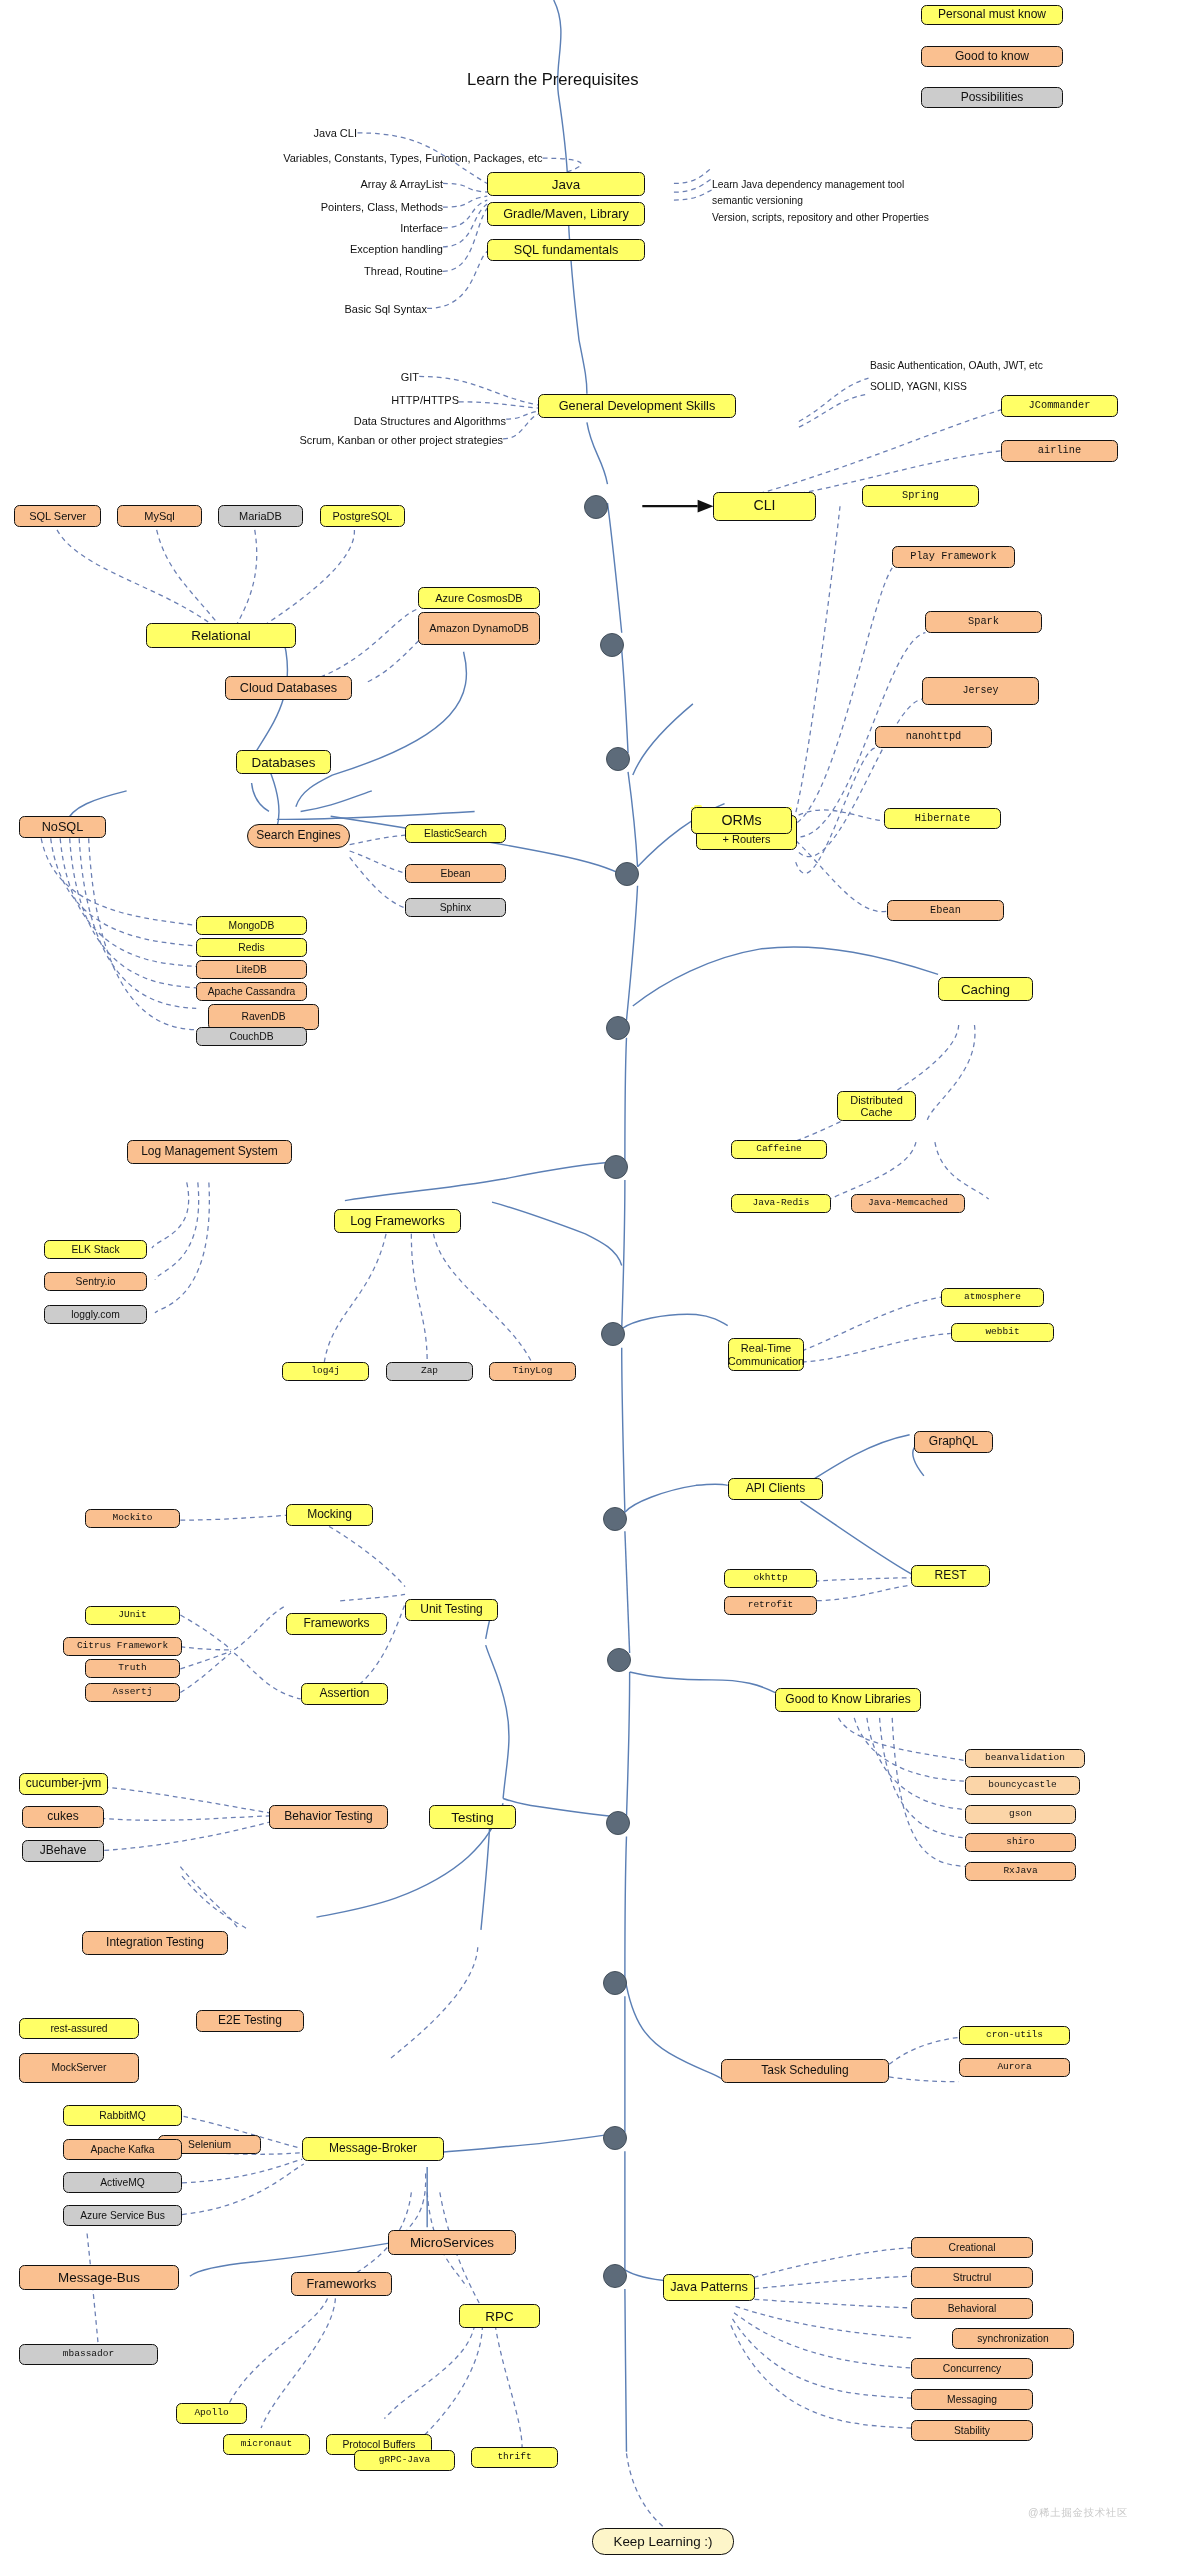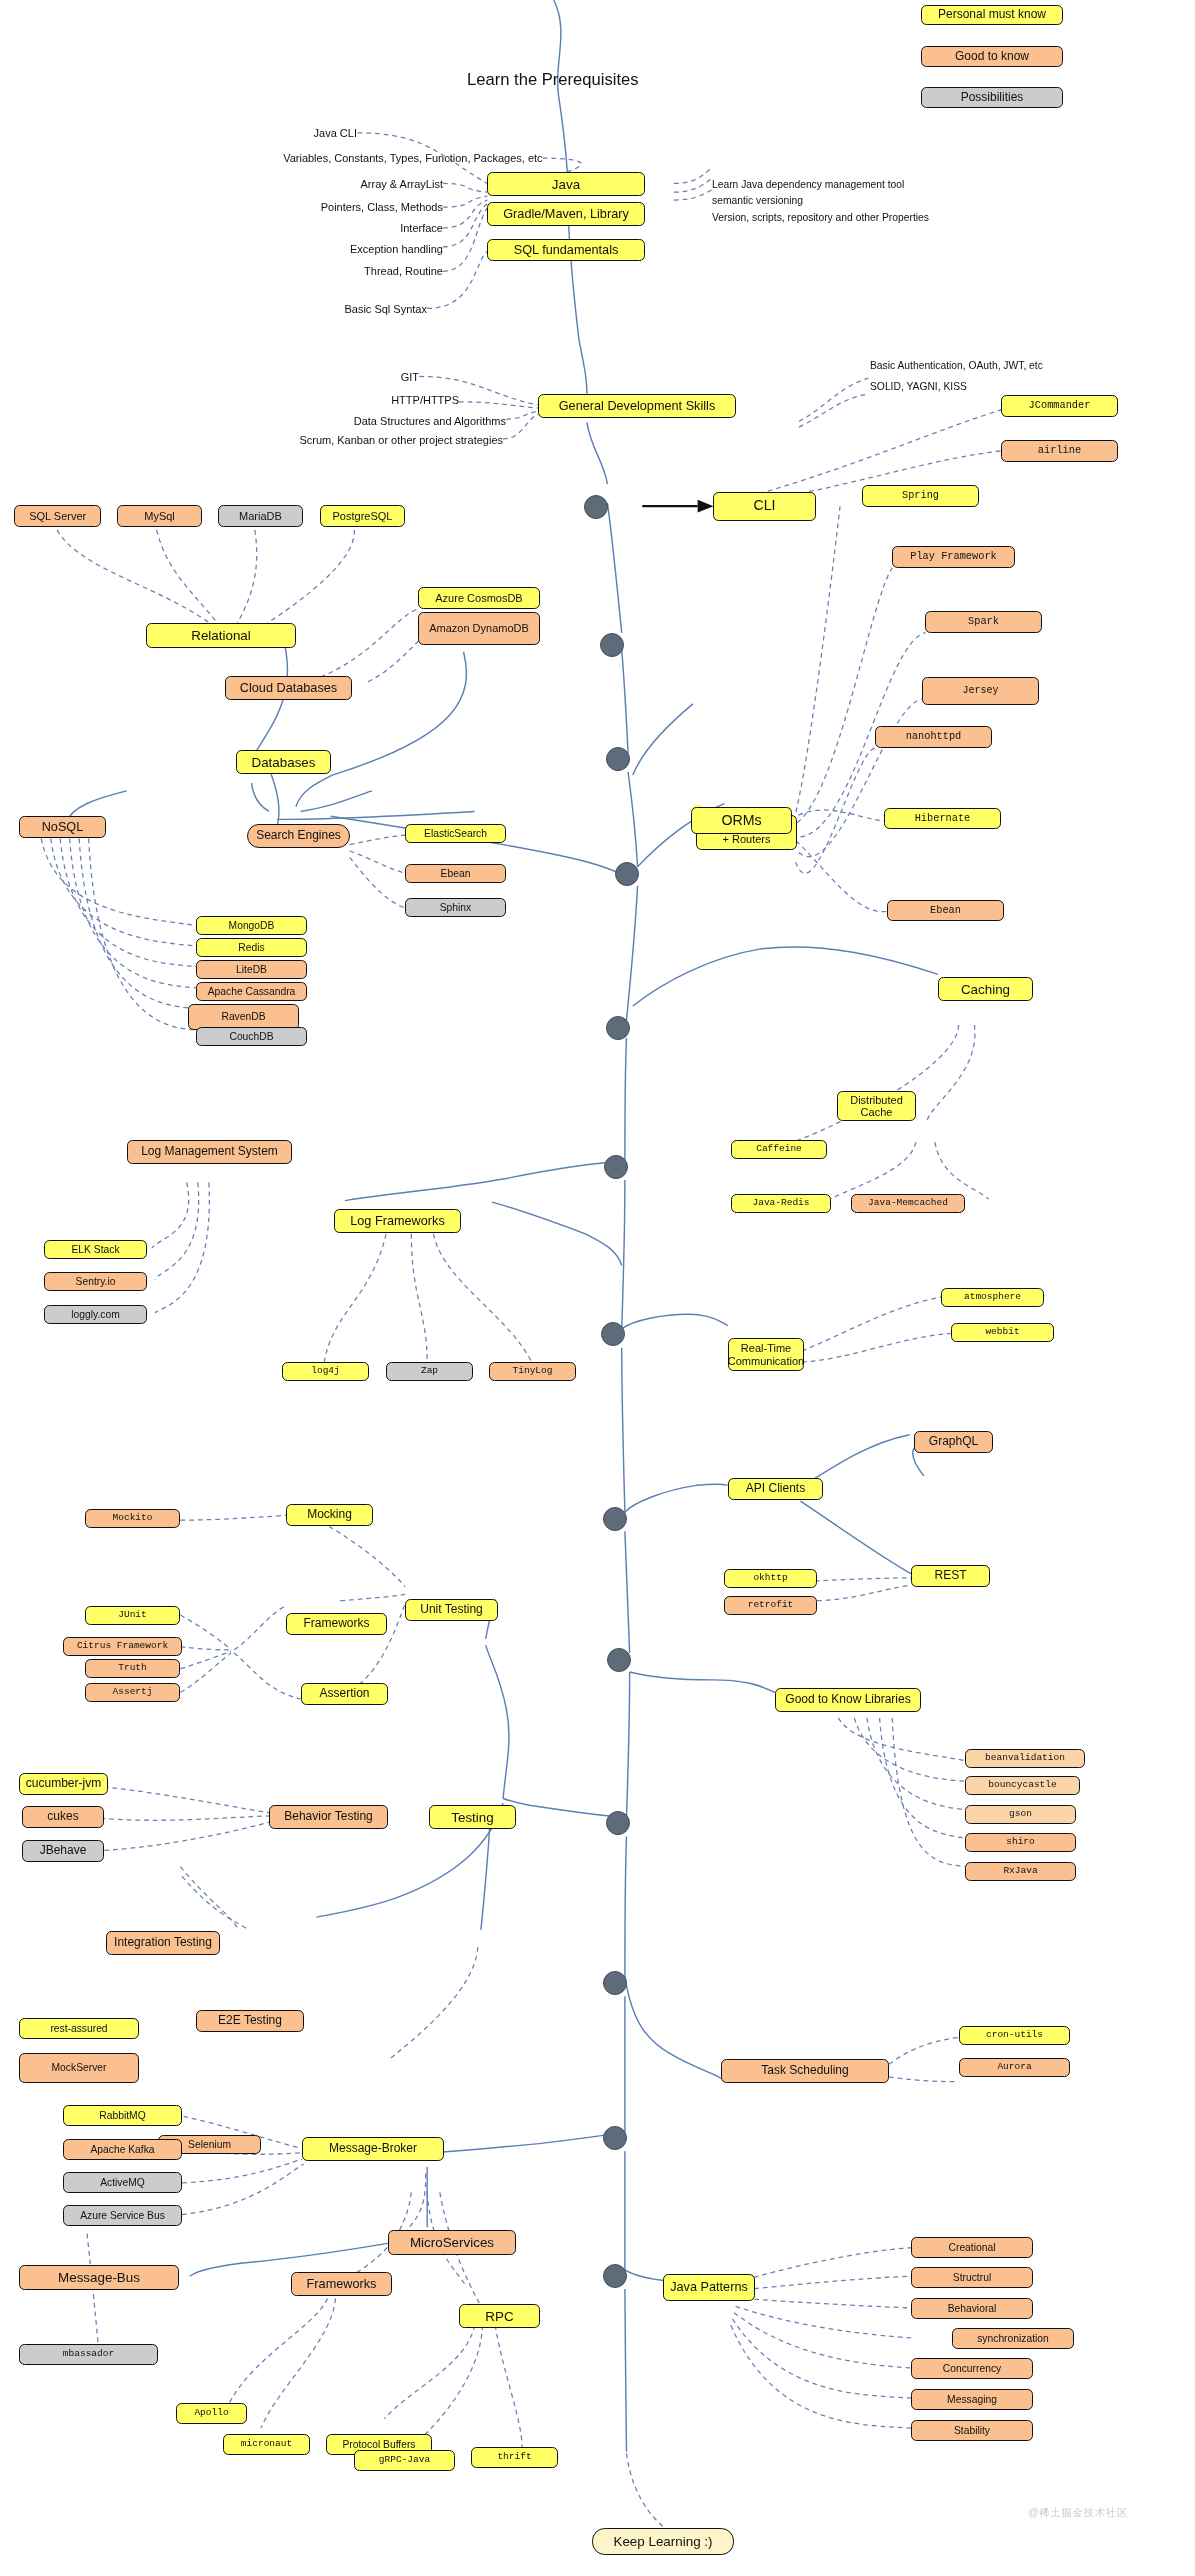--- a/index.html
+++ b/index.html
@@ -281,7 +281,7 @@
 <div class="node yellow sans" style="left:196px;top:938px;width:111px;height:19px;font-size:10.3px;">Redis</div>
 <div class="node orange sans" style="left:196px;top:960px;width:111px;height:19px;font-size:10.3px;">LiteDB</div>
 <div class="node orange sans" style="left:196px;top:982px;width:111px;height:19px;font-size:10.3px;">Apache Cassandra</div>
-<div class="node orange sans" style="left:188px;top:1004px;width:111px;height:26px;font-size:10.3px;">RavenDB</div>
+<div class="node orange sans" style="left:208px;top:1004px;width:111px;height:26px;font-size:10.3px;">RavenDB</div>
 <div class="node grey sans" style="left:196px;top:1027px;width:111px;height:19px;font-size:10.3px;">CouchDB</div>
 
 <div class="node yellow sans" style="left:696px;top:815px;width:101px;height:35px;font-size:11px;">Web Frameworks + Routers</div>

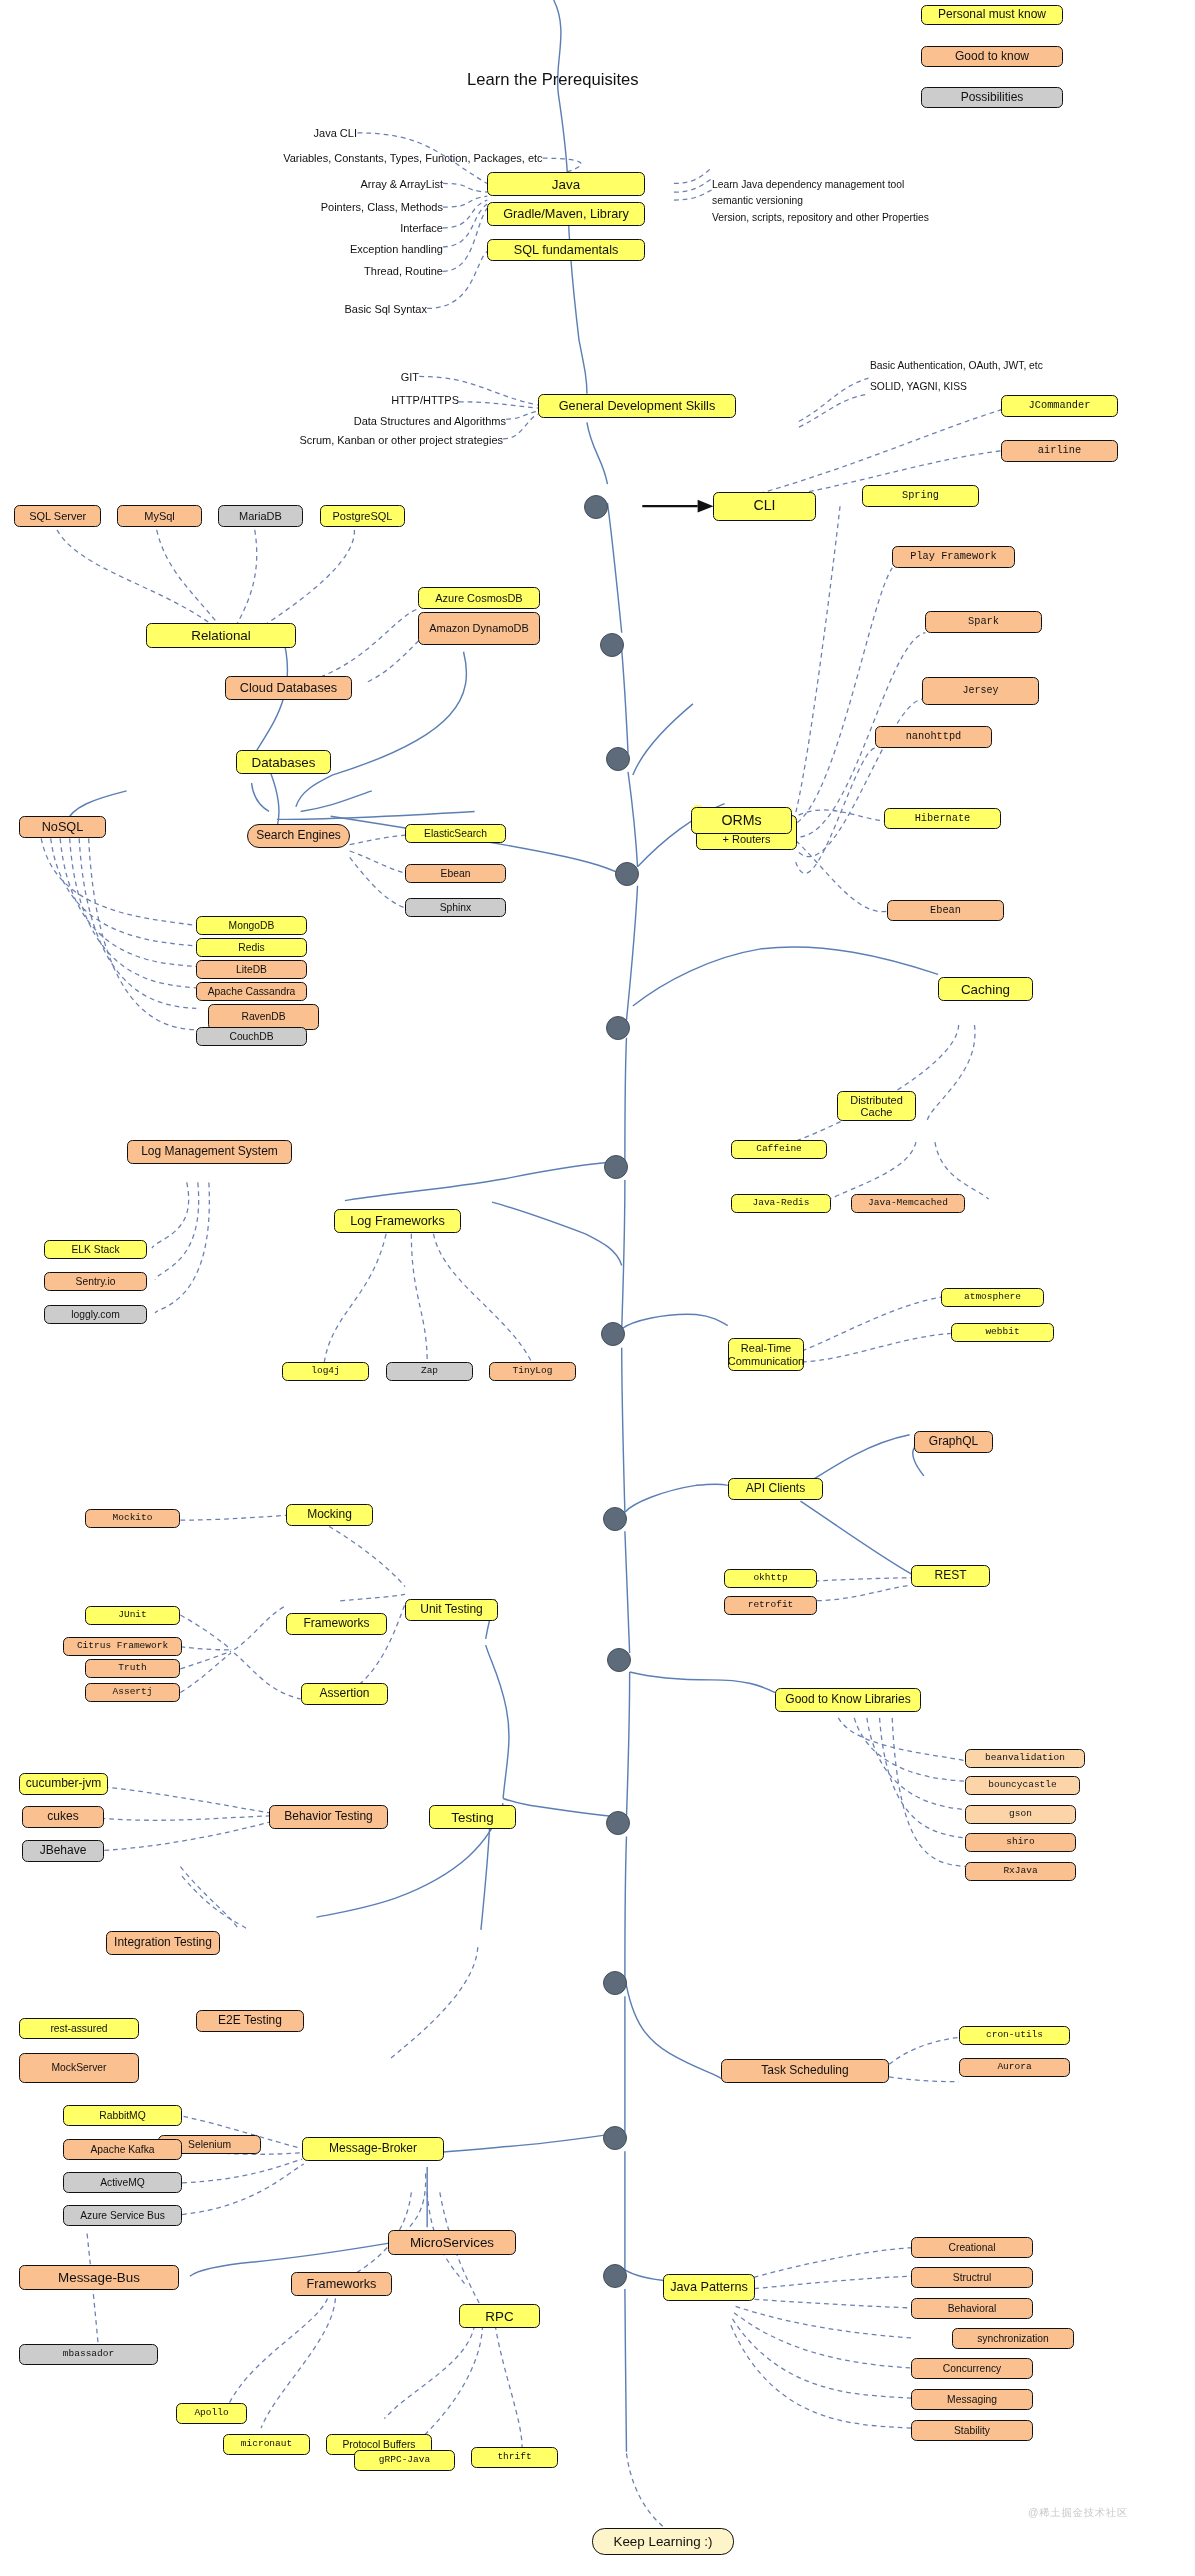--- a/index.html
+++ b/index.html
@@ -343,7 +343,7 @@
 <div class="node orange sans" style="left:269px;top:1805px;width:119px;height:24px;font-size:12px;">Behavior Testing</div>
 <div class="node yellow sans" style="left:429px;top:1805px;width:87px;height:24px;font-size:13.4px;">Testing</div>
 
-<div class="node orange sans" style="left:82px;top:1931px;width:114px;height:24px;font-size:12px;margin-left:24px;">Integration Testing</div>
+<div class="node orange sans" style="left:82px;top:1931px;width:146px;height:24px;font-size:12px;">Integration Testing</div>
 <div class="node yellow sans" style="left:19px;top:2018px;width:120px;height:20.6px;font-size:10.3px;">rest-assured</div>
 <div class="node orange sans" style="left:19px;top:2053px;width:120px;height:30px;font-size:10.3px;">MockServer</div>
 

